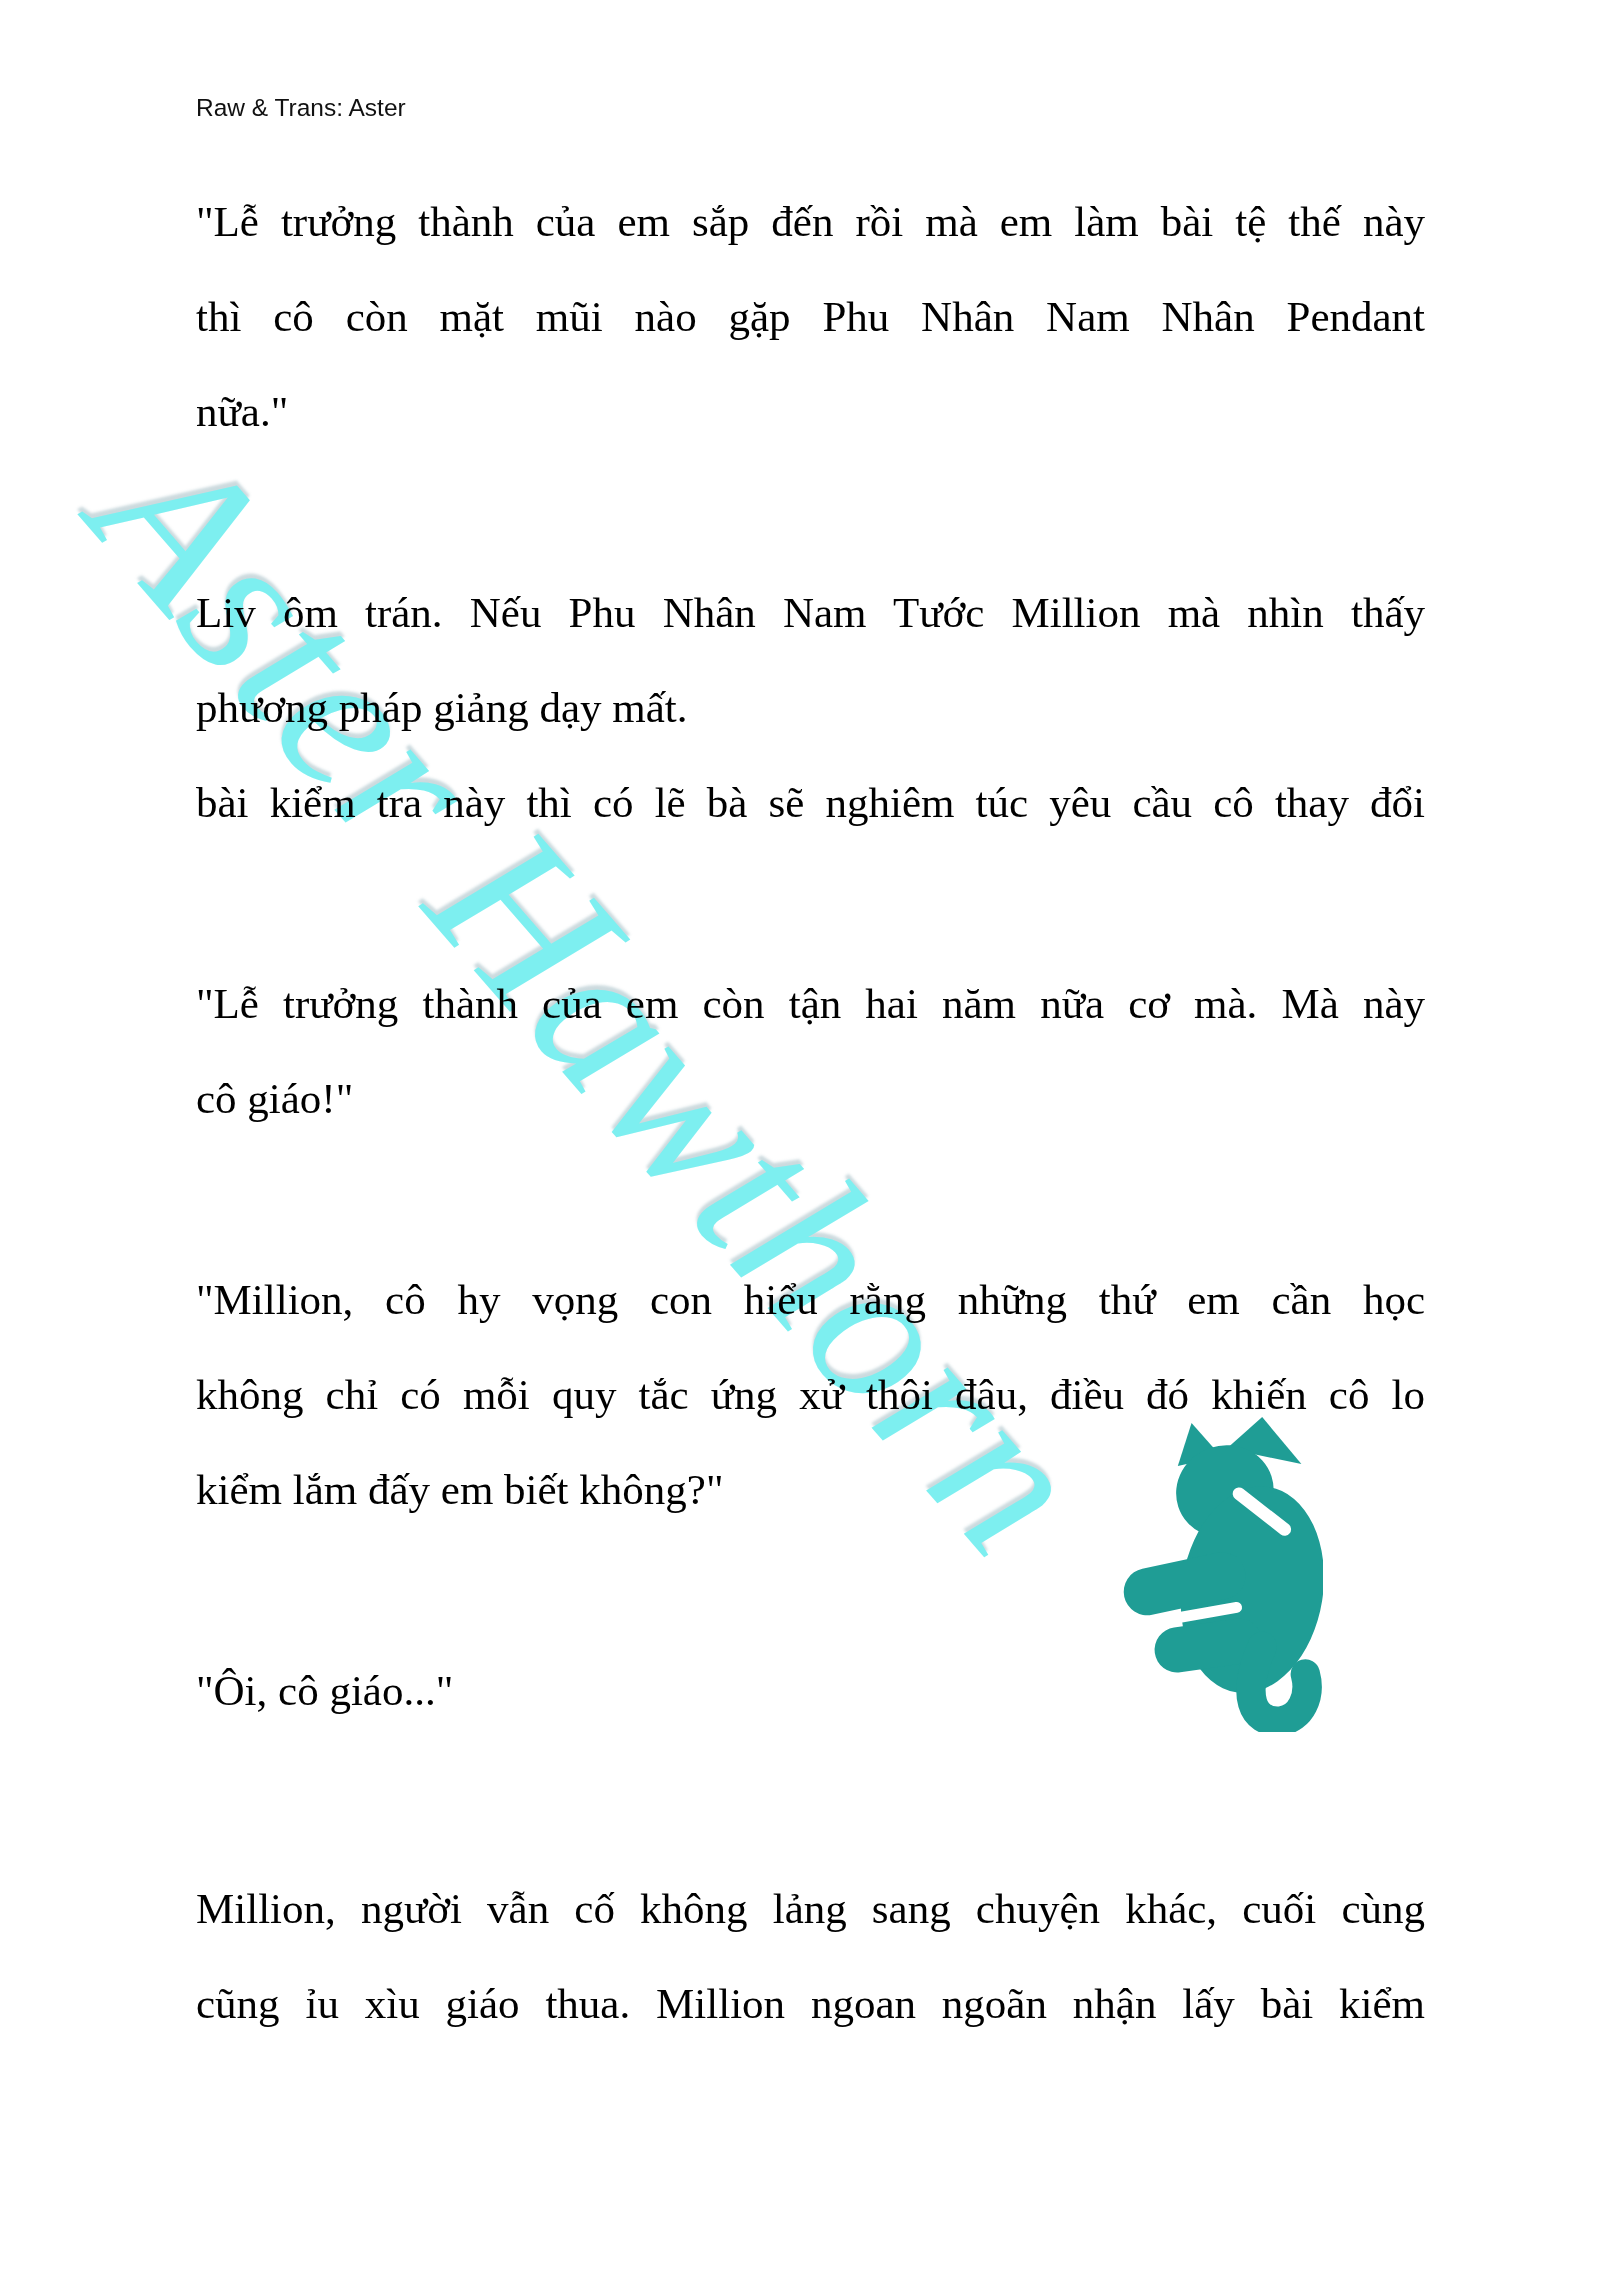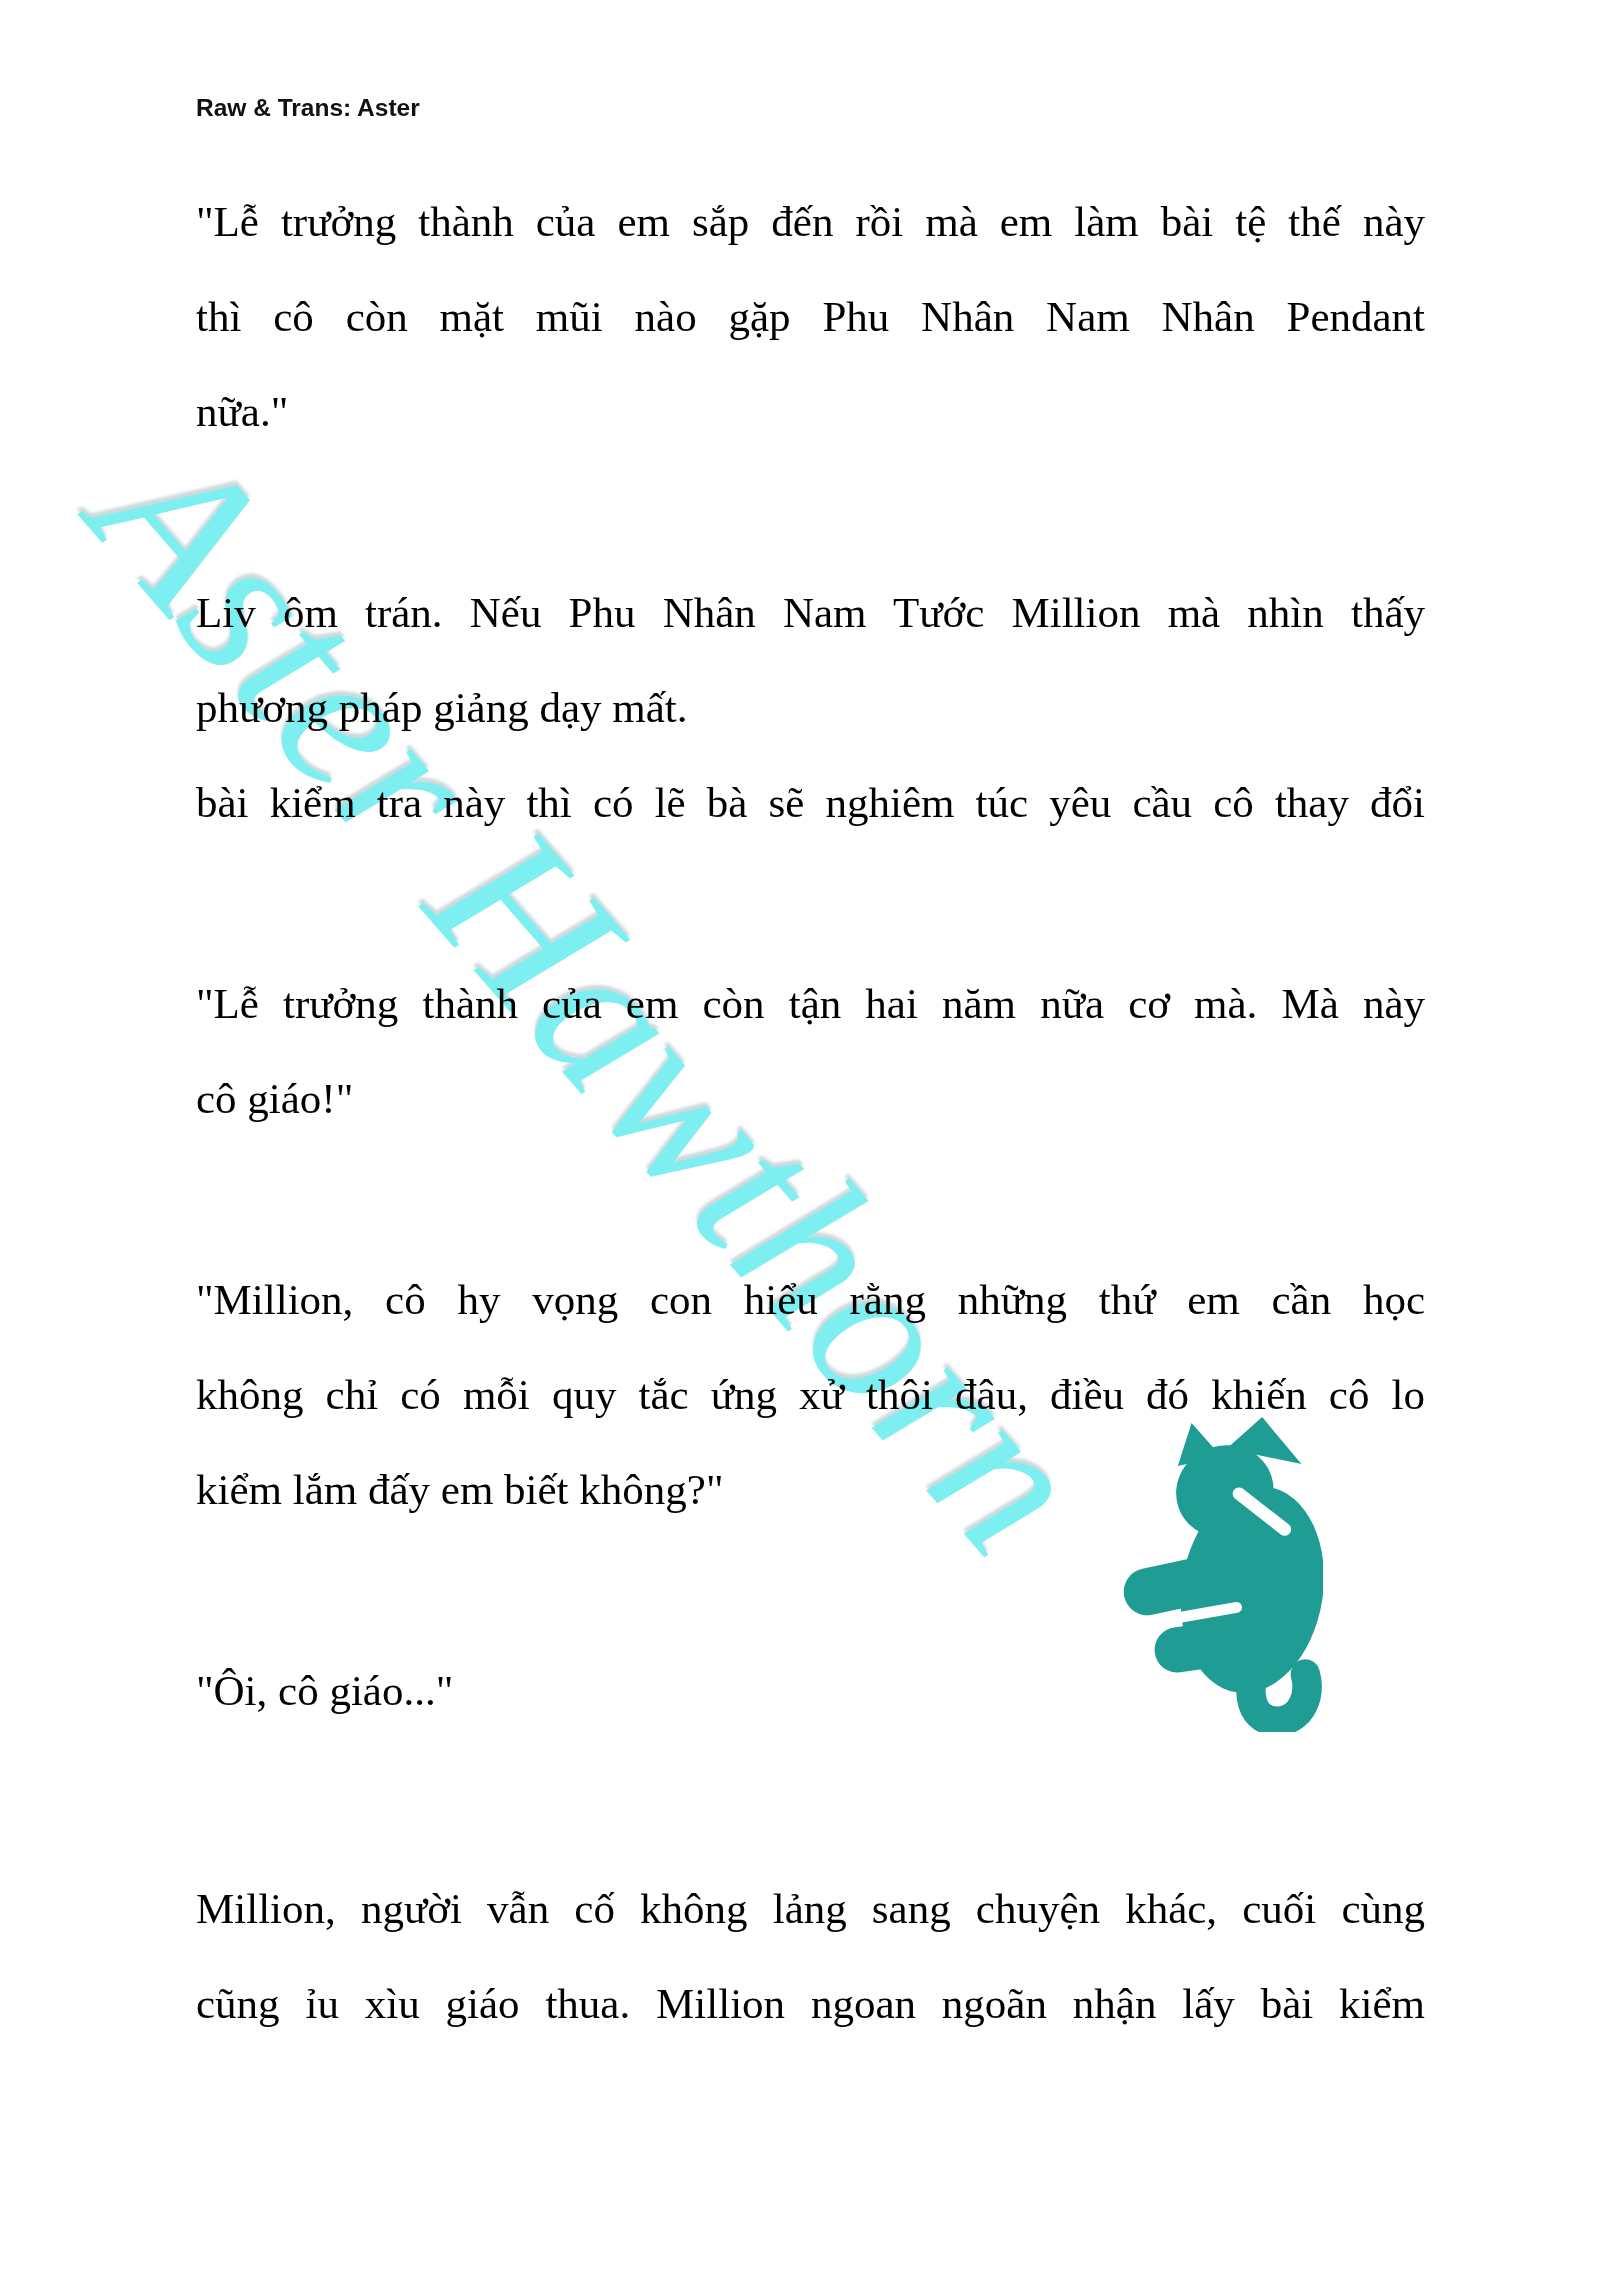--- a/index.html
+++ b/index.html
@@ -44,7 +44,6 @@
     font-size: 24.5px;
     line-height: 35px;
     color: #111111;
-    font-weight: bold;
   }
   .content {
     position: absolute;

